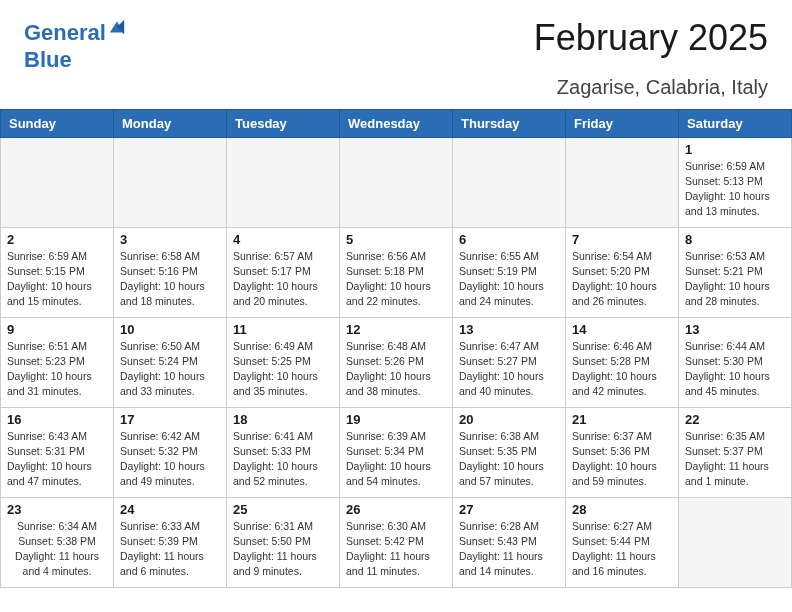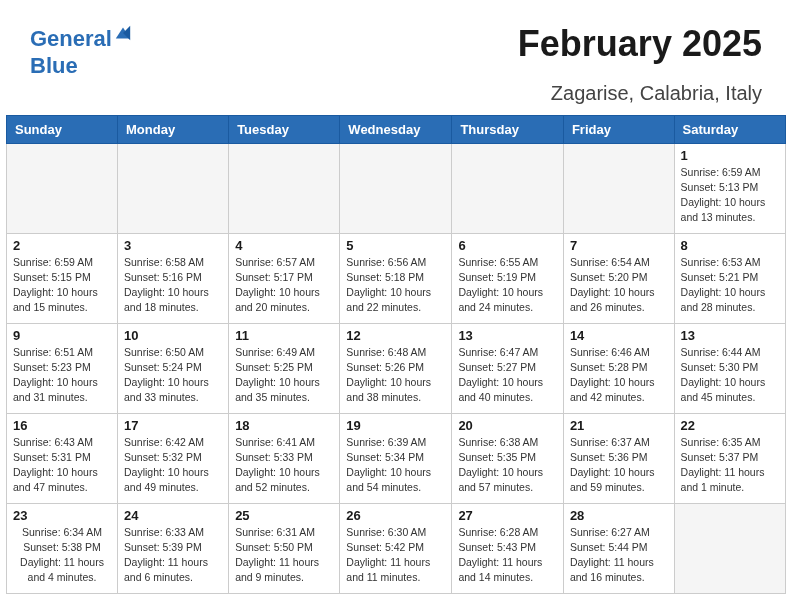--- a/index.html
+++ b/index.html
@@ -12,7 +12,7 @@
     .page {
       width: 792px;
       background: #fff;
-      padding: 6px;
+      padding: 0;
     }
     .header {
       display: flex;

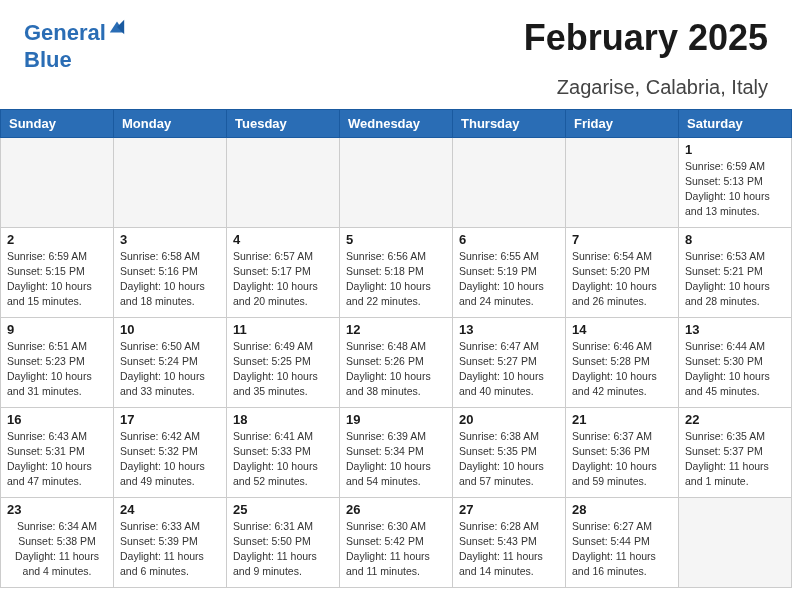--- a/index.html
+++ b/index.html
@@ -44,7 +44,7 @@
     }
     .month-title {
       font-size: 36px;
-      font-weight: bold;
+      font-weight: normal;
       color: #1a1a1a;
       line-height: 1.1;
     }

